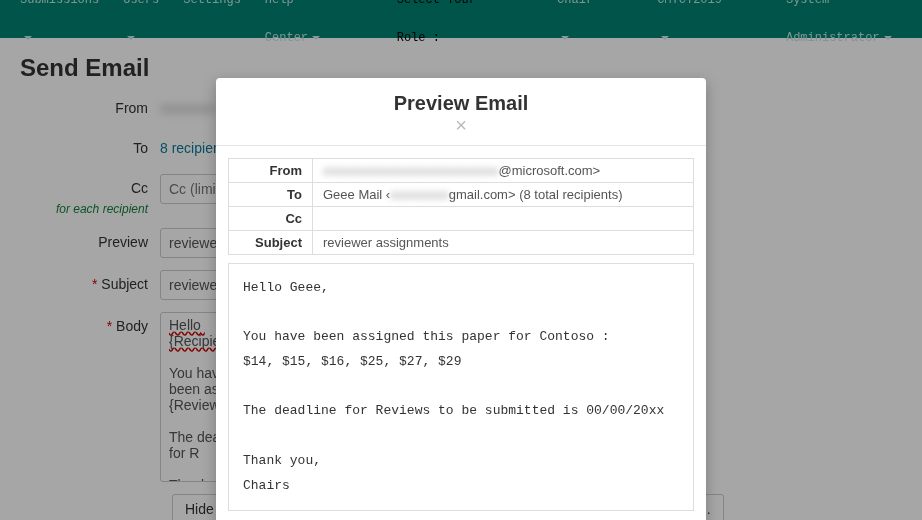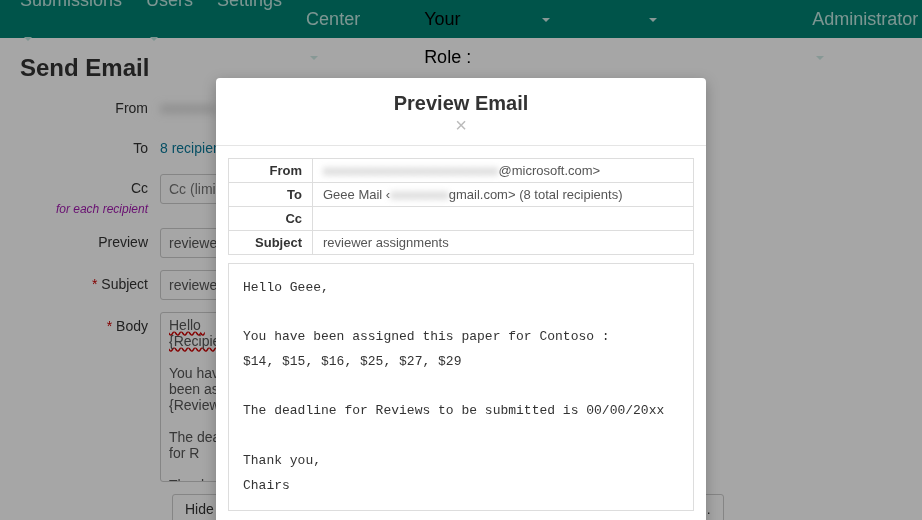--- a/index.html
+++ b/index.html
@@ -23,7 +23,8 @@
     align-items: center;
     padding: 8px 8px;
     color: #b7e0da;
-    font-size: 18px;
+    font-size: 12px;
+    font-family: Liberation Mono, monospace;
   }
   .navbar .nav-left { display: flex; }
   .navbar .nav-right { display: flex; margin-left: auto; gap: 40px; }

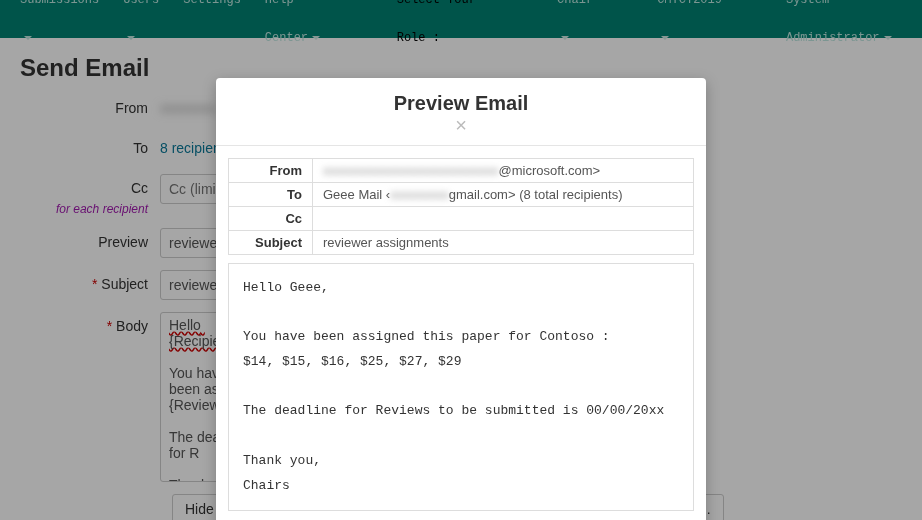--- a/index.html
+++ b/index.html
@@ -70,7 +70,7 @@
     display: block;
     font-size: 12px;
     font-style: italic;
-    color: #a21caf;
+    color: #15803d;
     line-height: 14px;
   }
   .form-control-wrap { flex: 1; }

